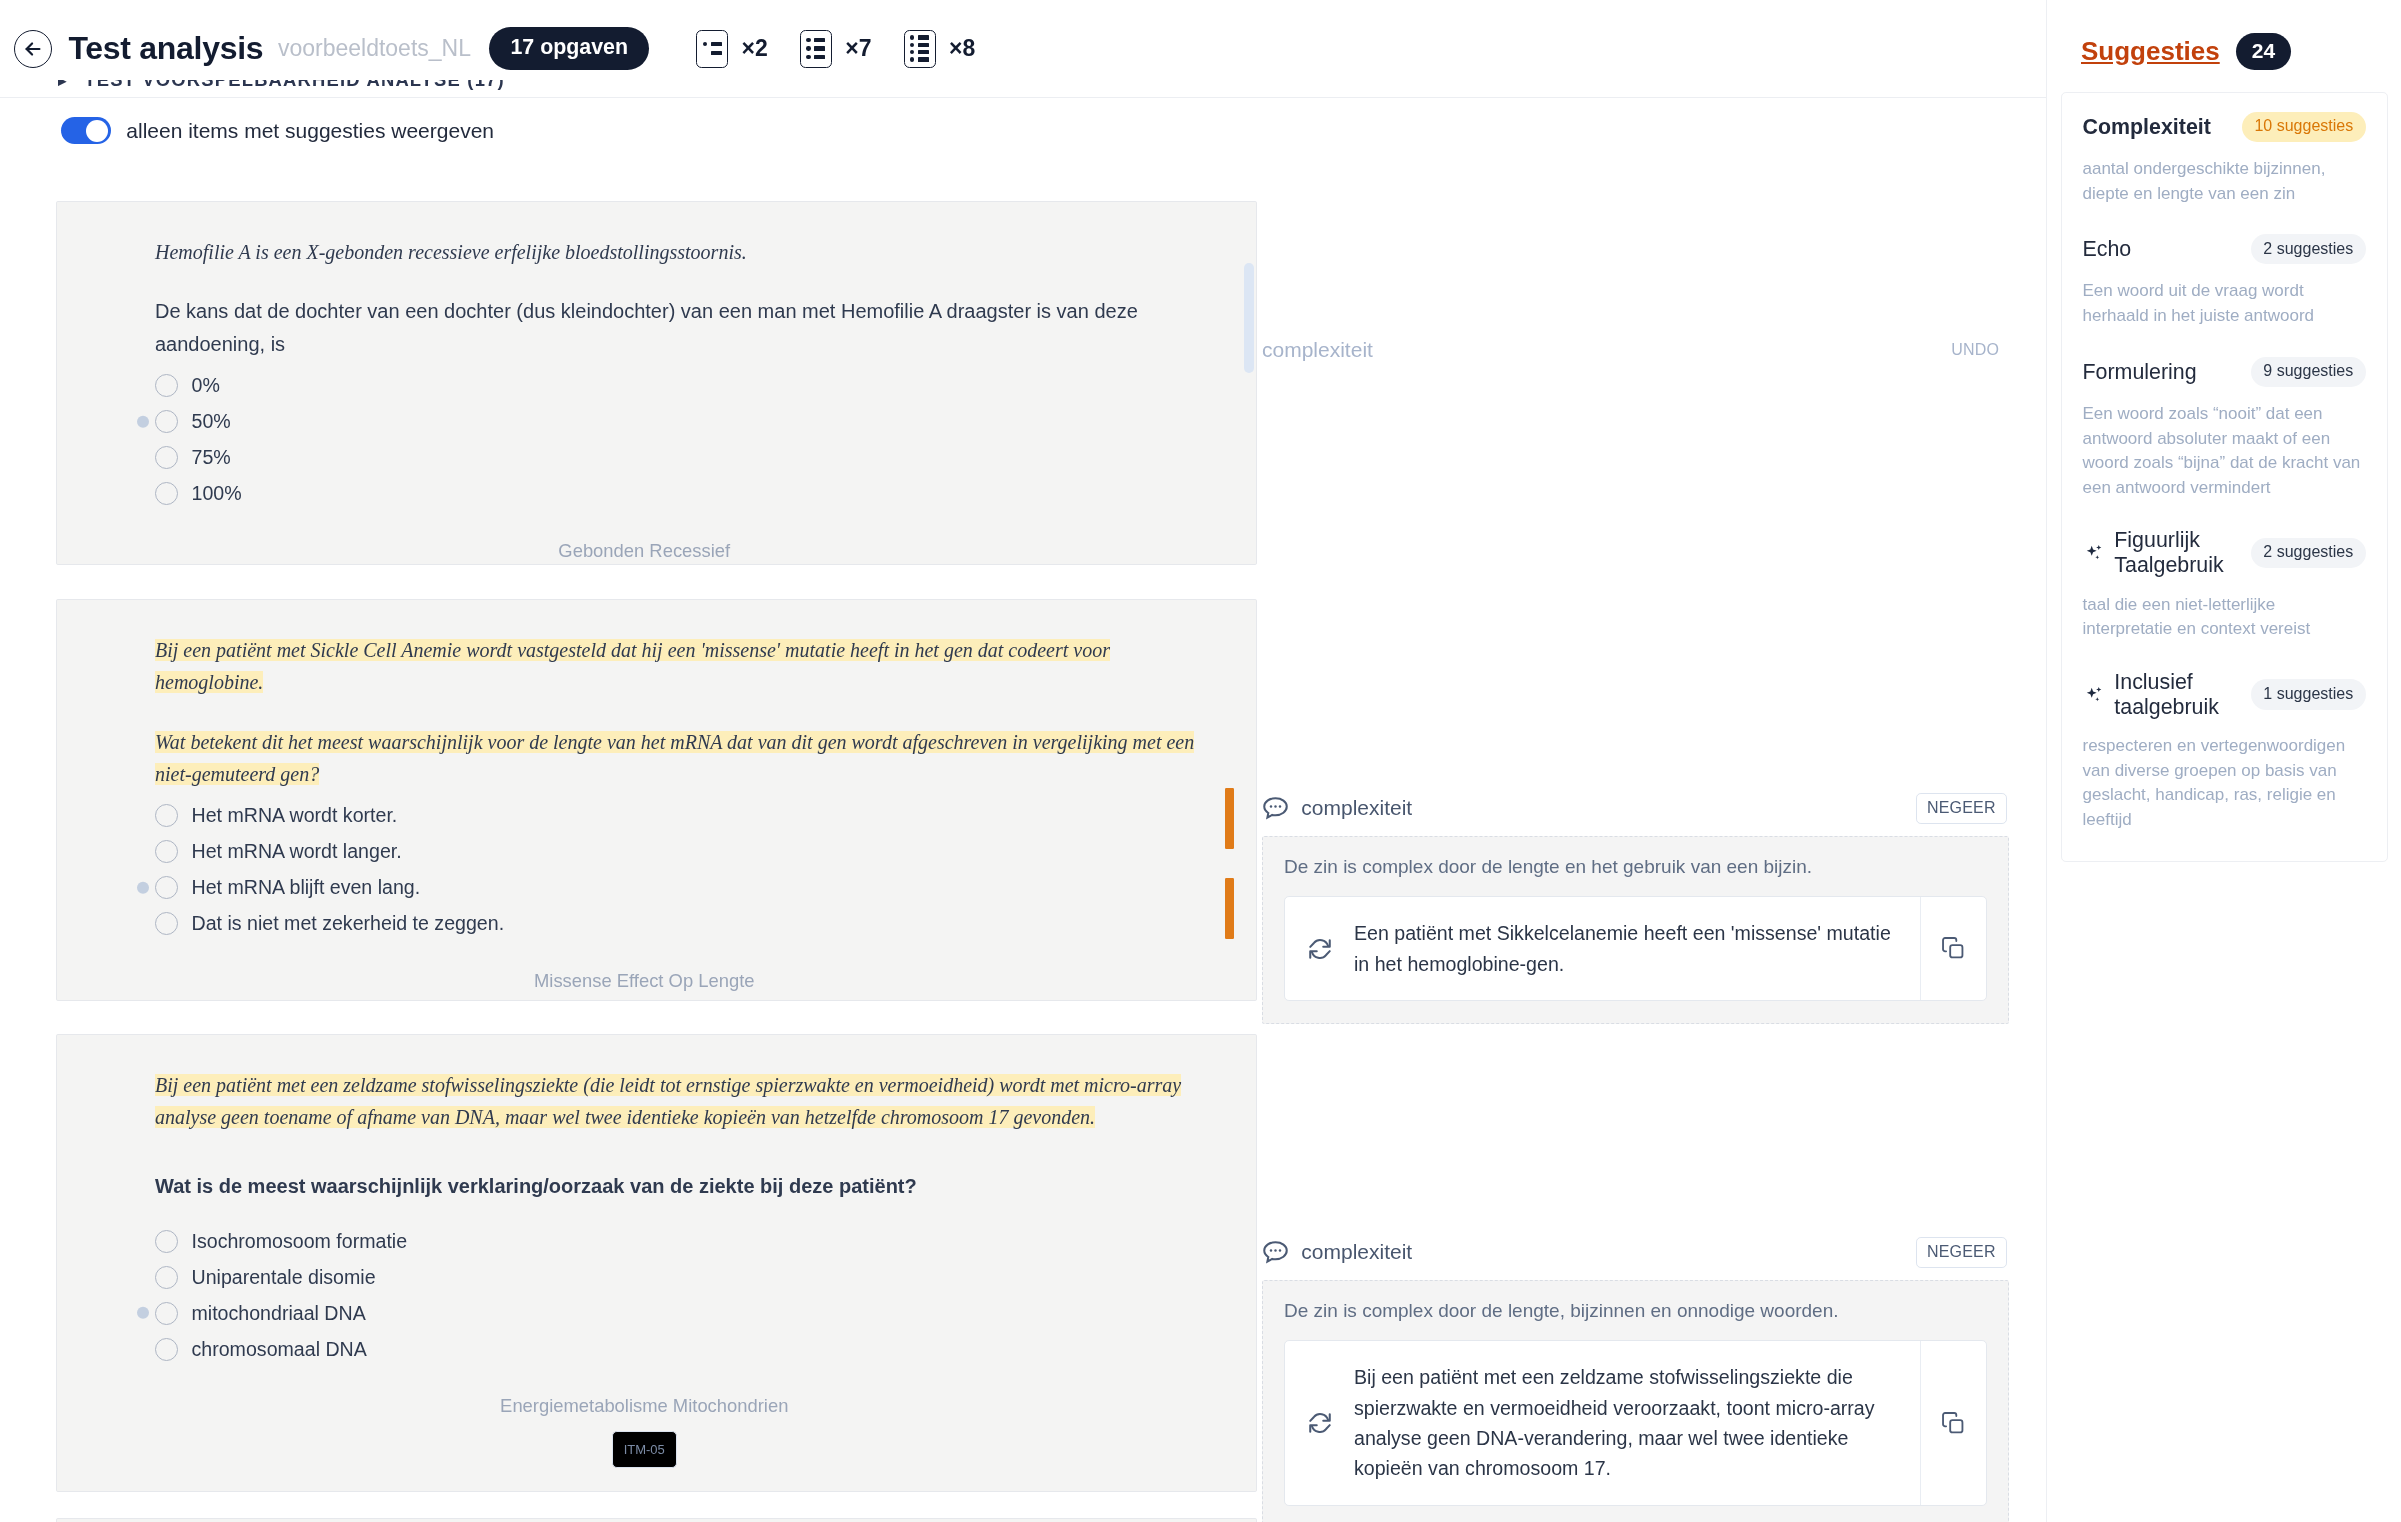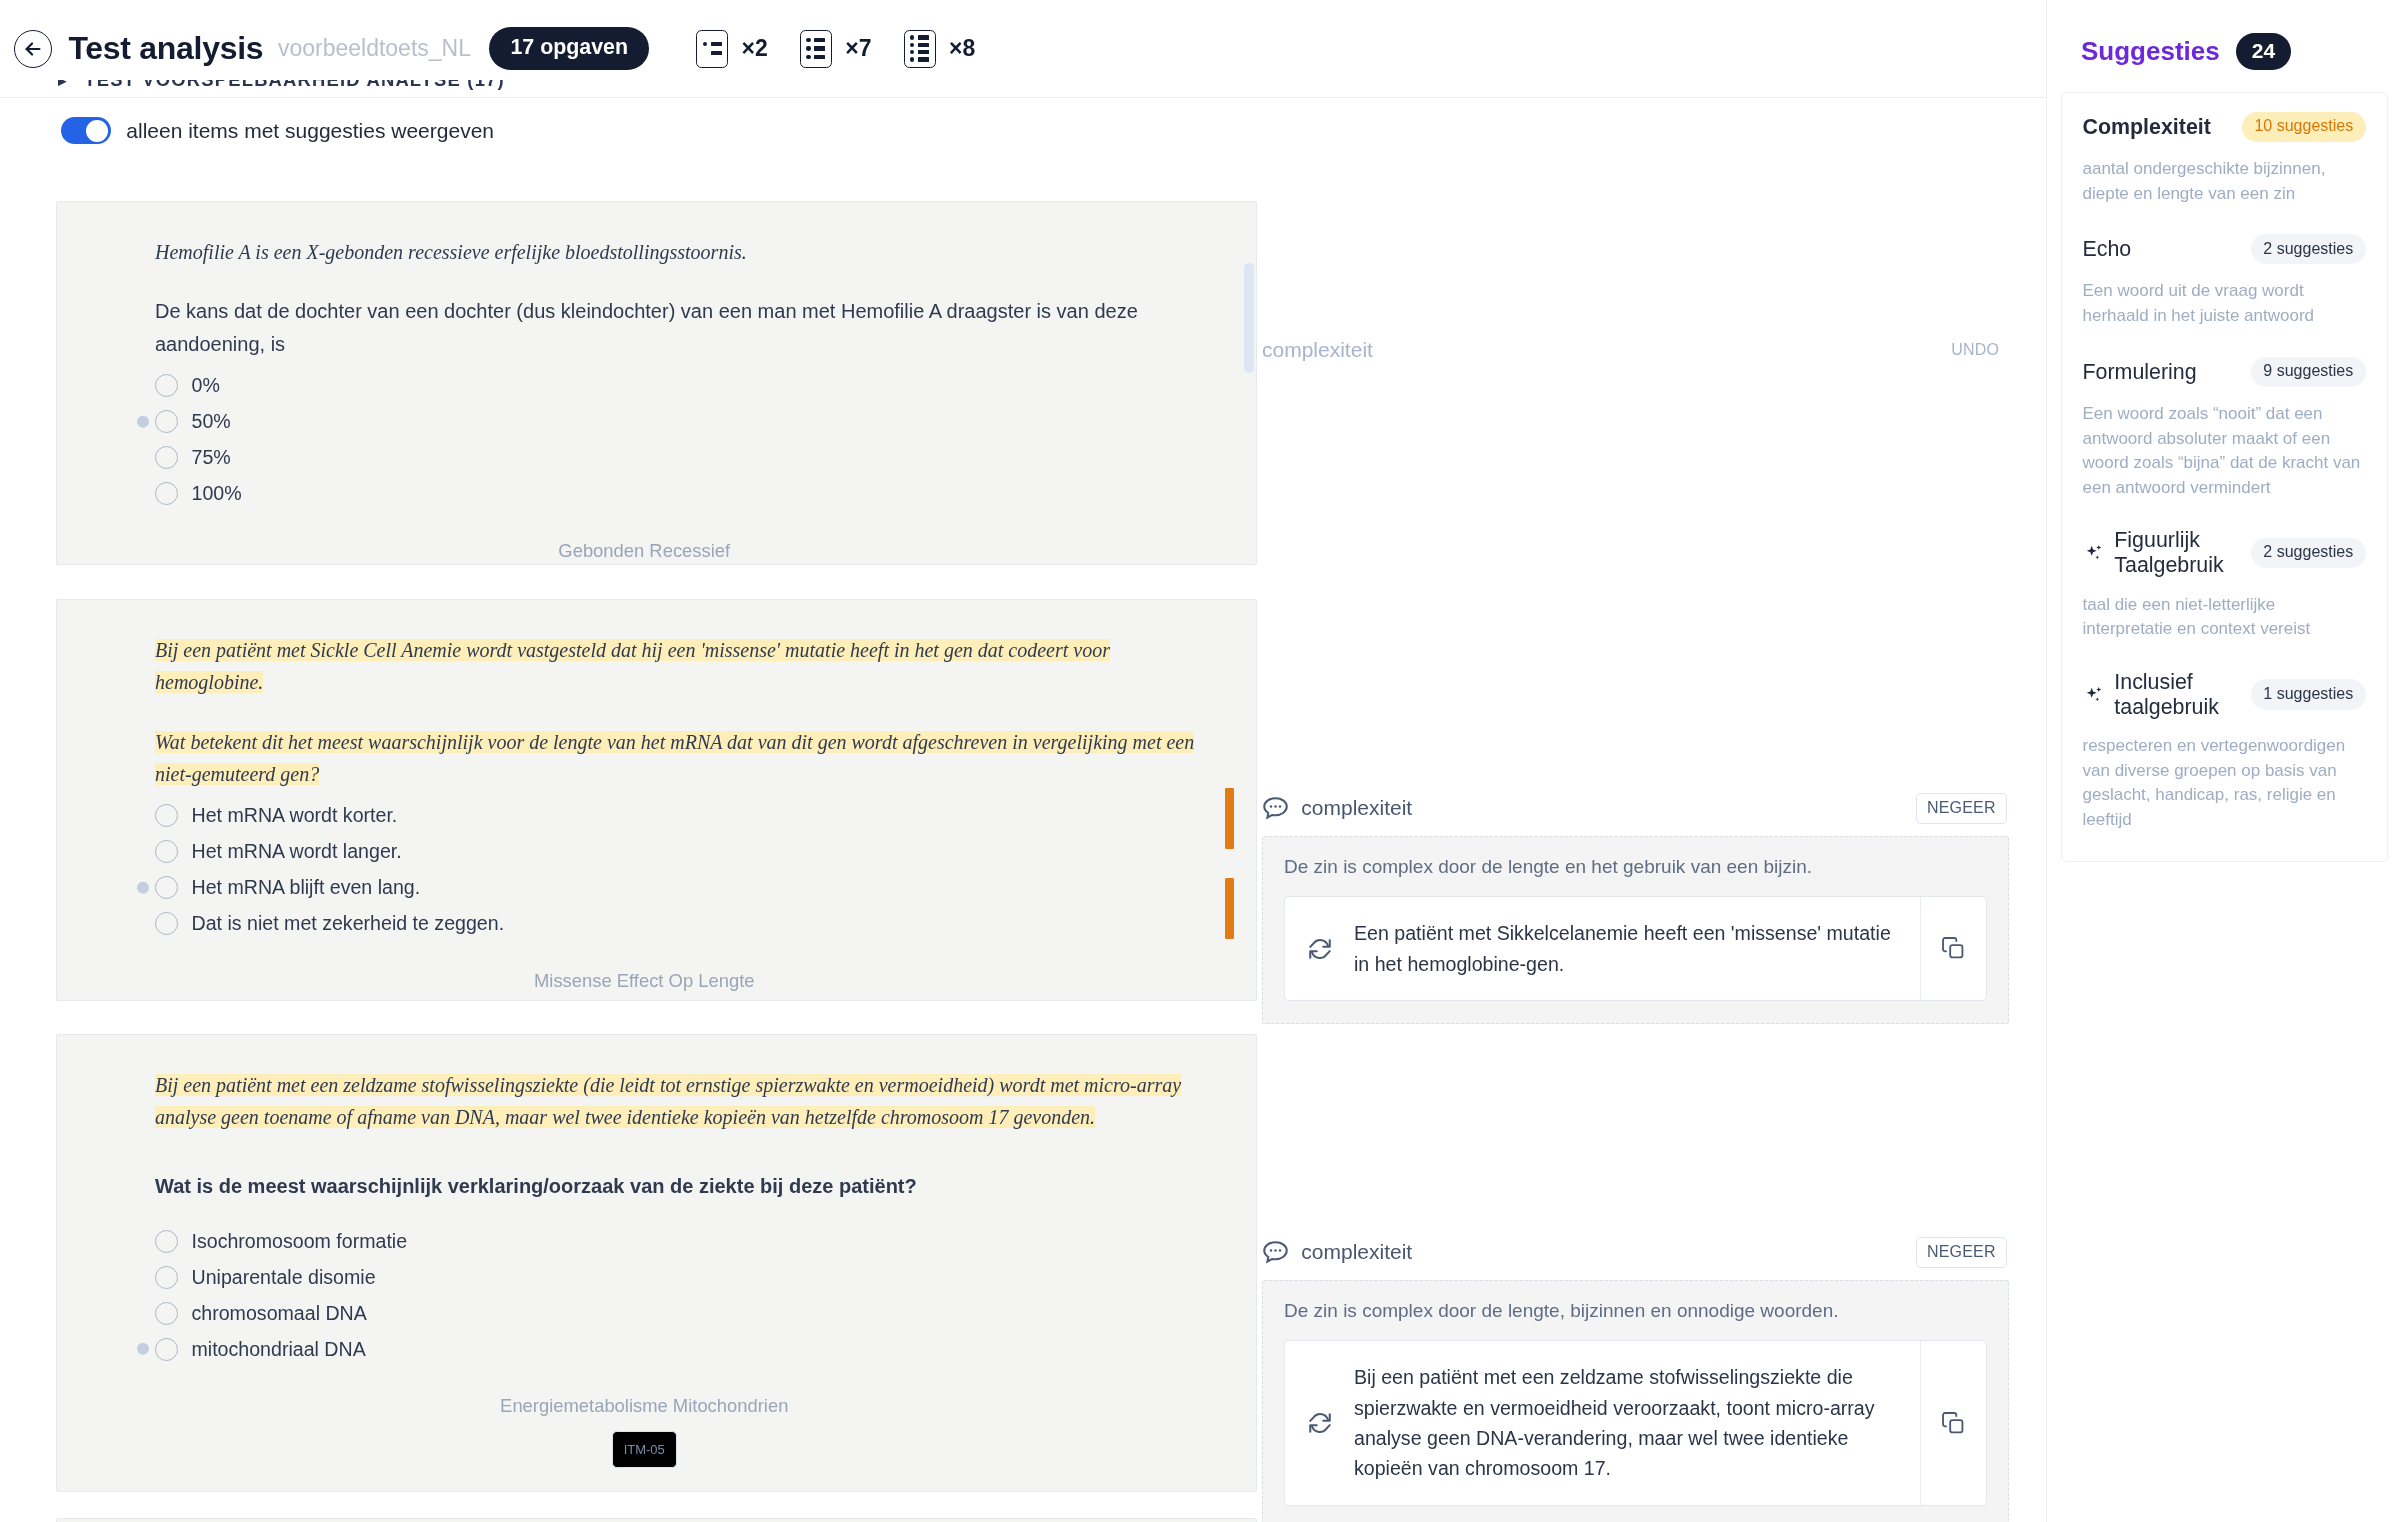--- a/index.html
+++ b/index.html
@@ -187,7 +187,7 @@
     display: flex; align-items: center; gap: 16px;
     padding: 29px 0 0 34px; height: 74px;
   }
-  .sb-title { font-size: 26px; font-weight: 700; color: #6d28d9; }
+  .sb-title { font-size: 26px; font-weight: 700; color: #c2410c; text-decoration: underline; }
   .sb-badge {
     background: #131c30; color: #fff; font-size: 21px; font-weight: 700;
     border-radius: 21px; padding: 5.5px 16px 6.7px; min-width: 53px; 

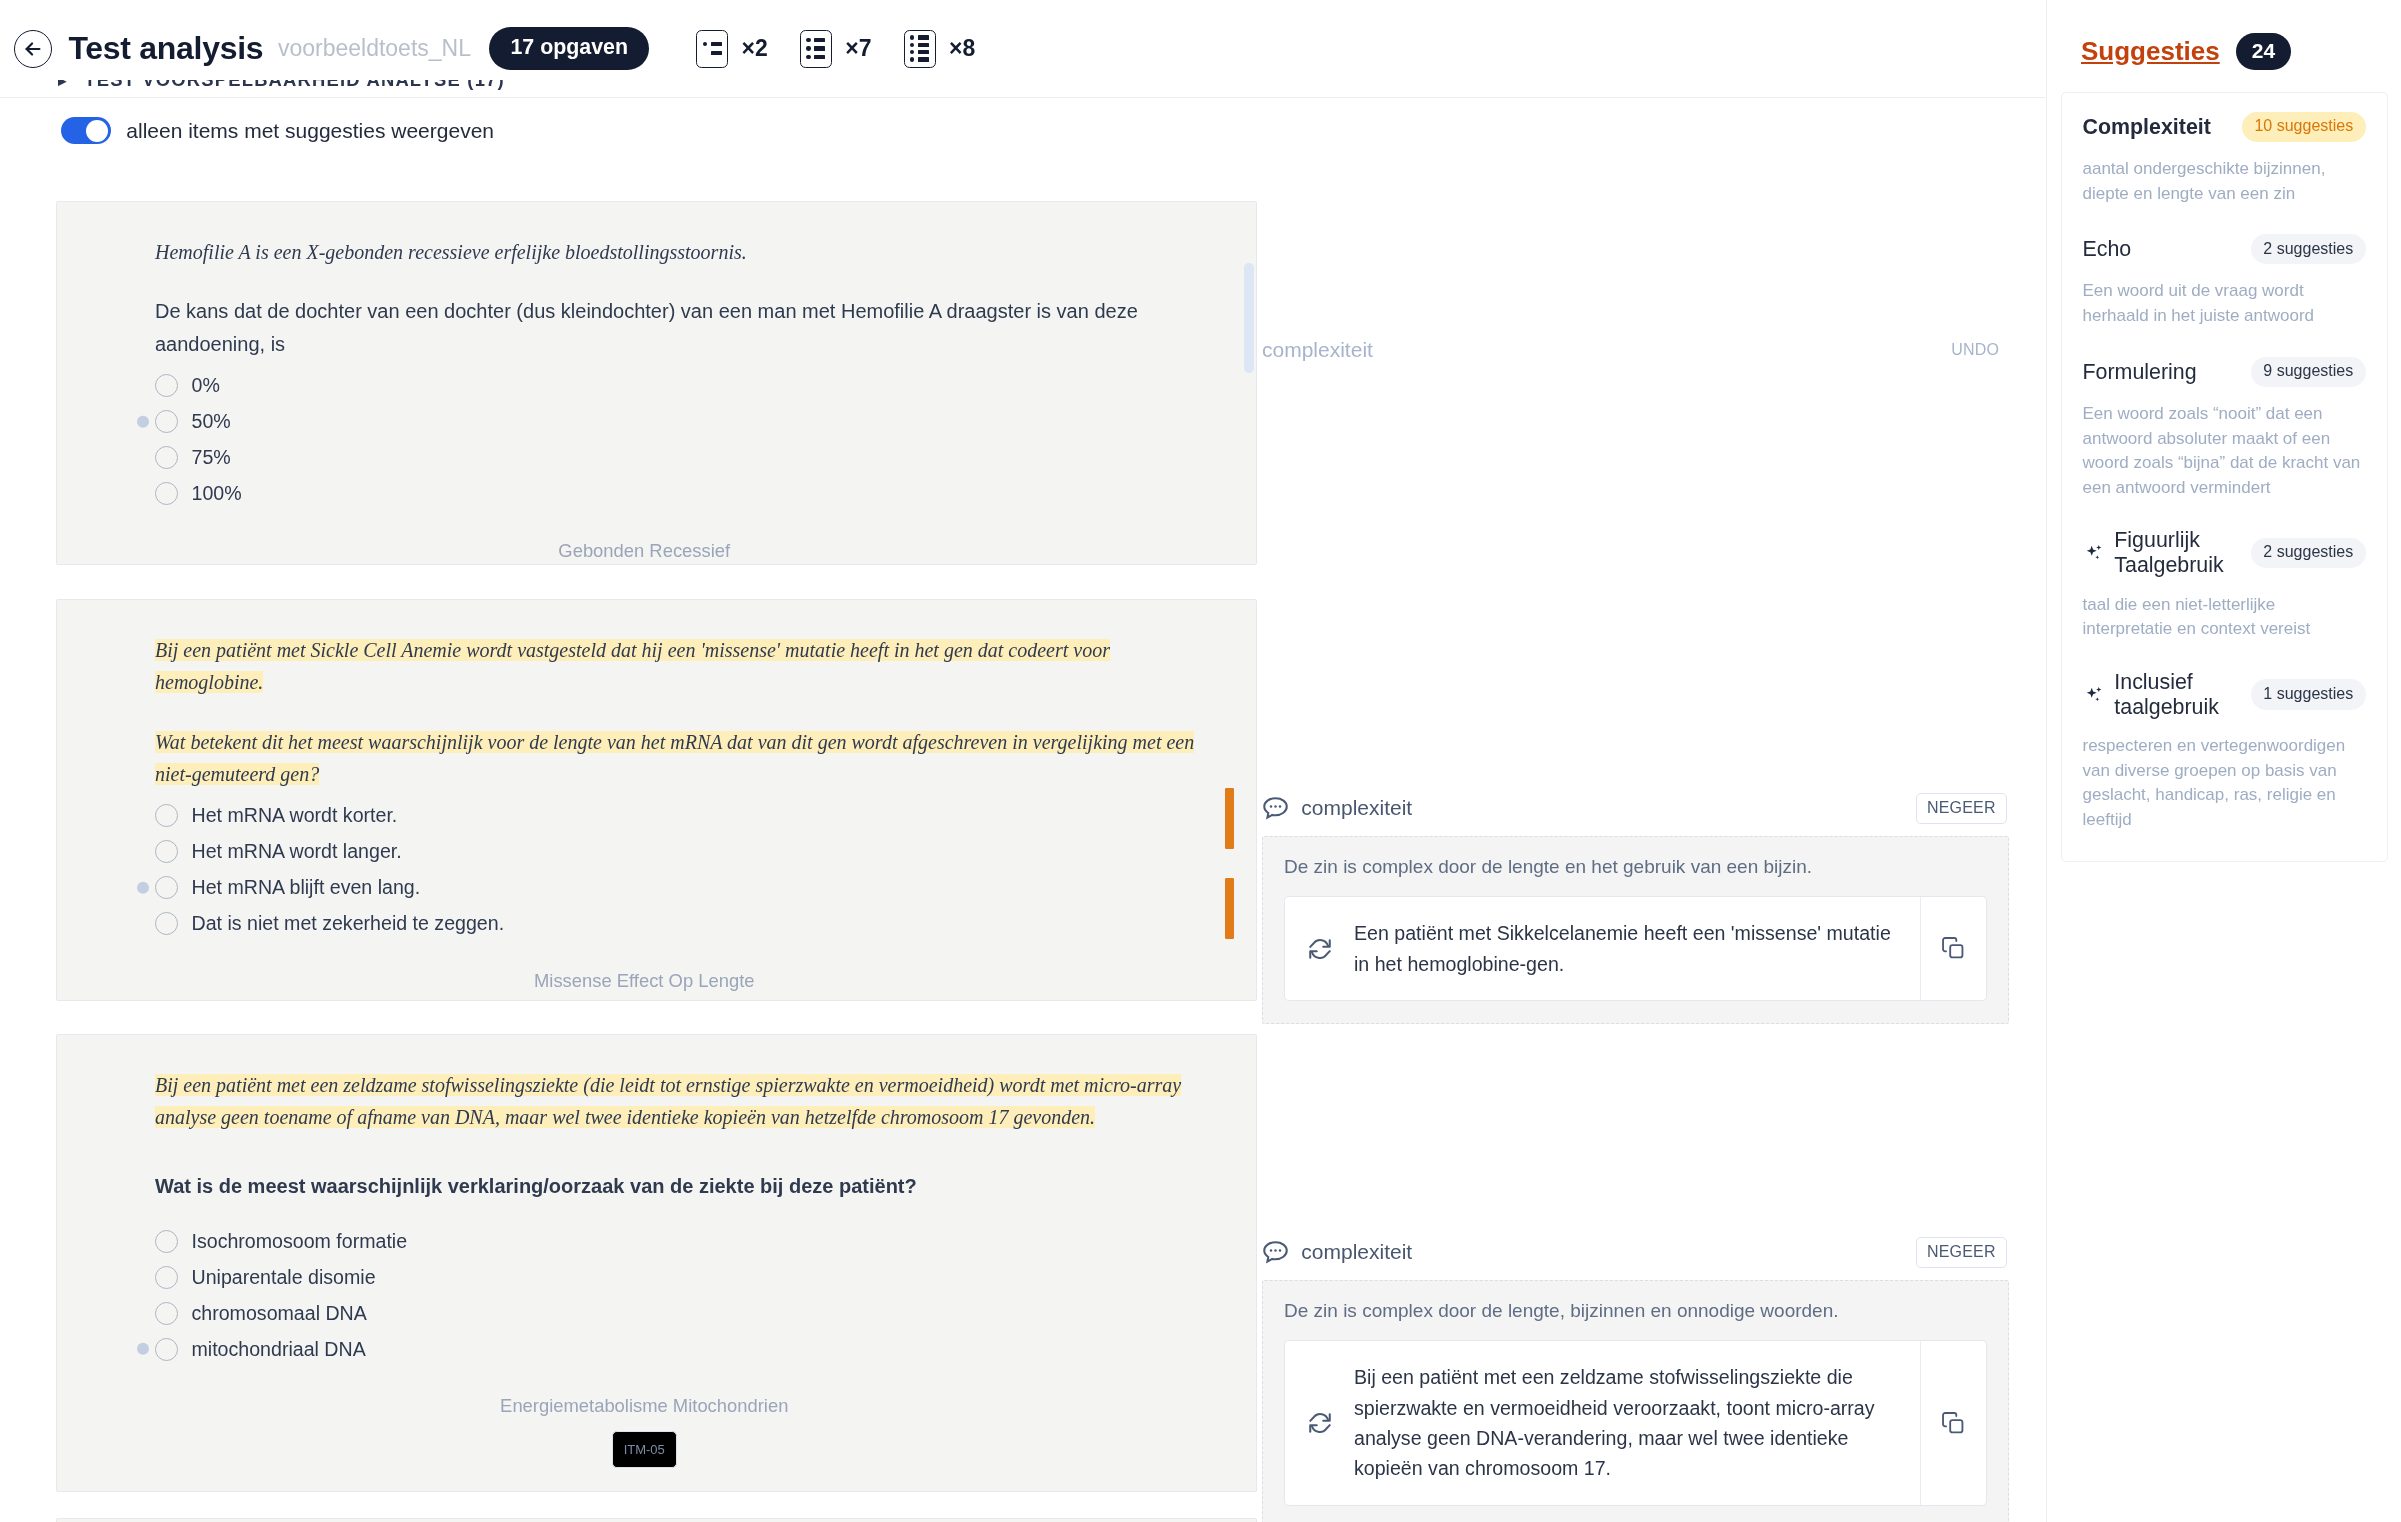--- a/index.html
+++ b/index.html
@@ -376,13 +376,13 @@
               <span class="olabel">Uniparentale disomie</span>
             </div>
             <div class="opt">
+              <span class="keydot"></span>
+              <span class="radio"></span>
+              <span class="olabel">mitochondriaal DNA</span>
+            </div>
+            <div class="opt">
               <span class="radio"></span>
               <span class="olabel">chromosomaal DNA</span>
-            </div>
-            <div class="opt">
-              <span class="keydot"></span>
-              <span class="radio"></span>
-              <span class="olabel">mitochondriaal DNA</span>
             </div>
           </div>
         </div>

